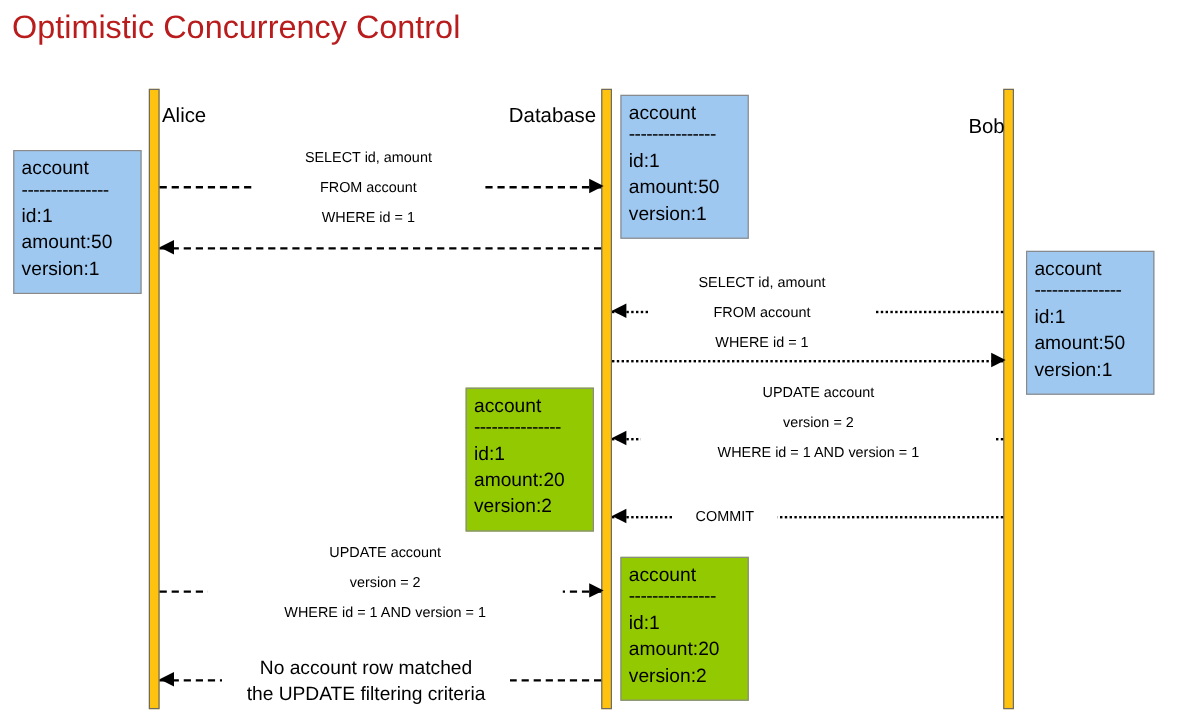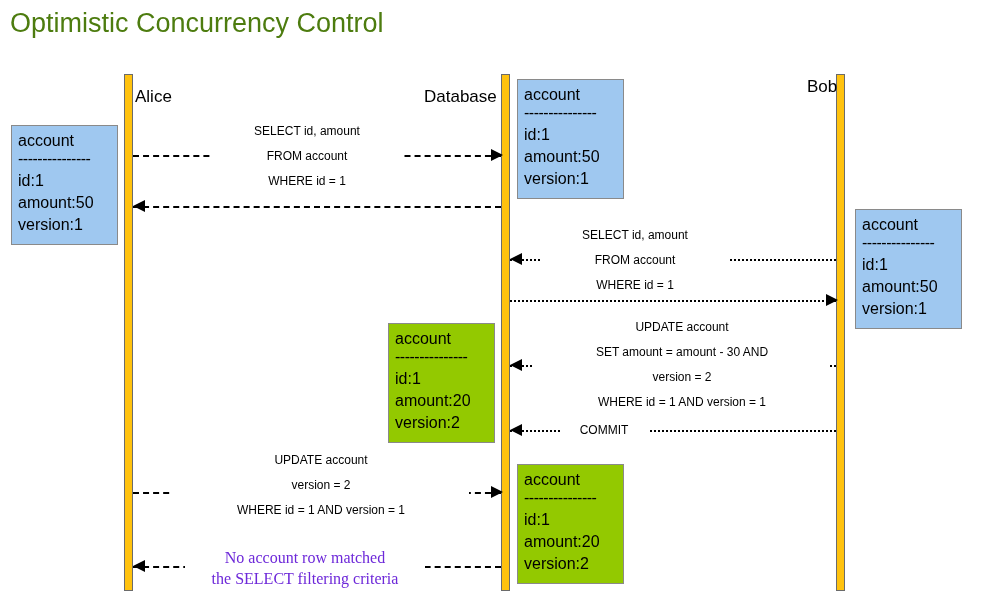--- a/index.html
+++ b/index.html
@@ -22,7 +22,7 @@
     left: 10px;
     top: 8px;
     font-size: 27px;
-    color: #4d7c0f;
+    color: #b91c1c;
     letter-spacing: 0px;
     white-space: nowrap;
   }

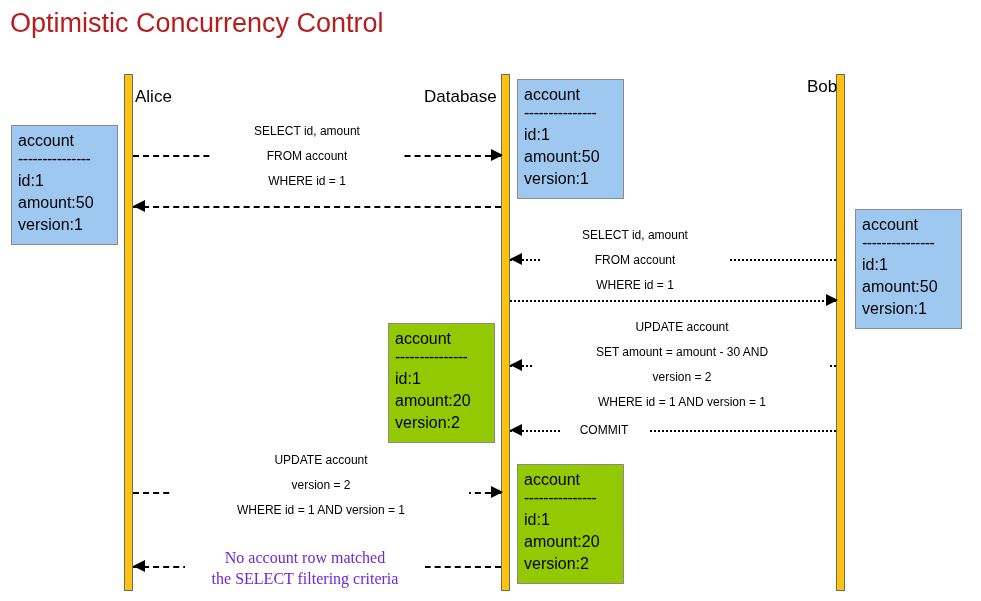--- a/index.html
+++ b/index.html
@@ -112,7 +112,7 @@
   <div class="lifeline-label" style="left:424px; top:87px;text-align:right;">Database</div>
 
   <div class="lifeline" style="left:836px; top:74px; height:517px;"></div>
-  <div class="lifeline-label" style="left:807px; top:77px;">Bob</div>
+  <div class="lifeline-label" style="left:807px; top:96px;">Bob</div>
 
   <div class="msg-line dashed" style="left:133px; top:155px; width:368px;"></div>
   <div class="arrowhead right" style="left:491px; top:149px;"></div>

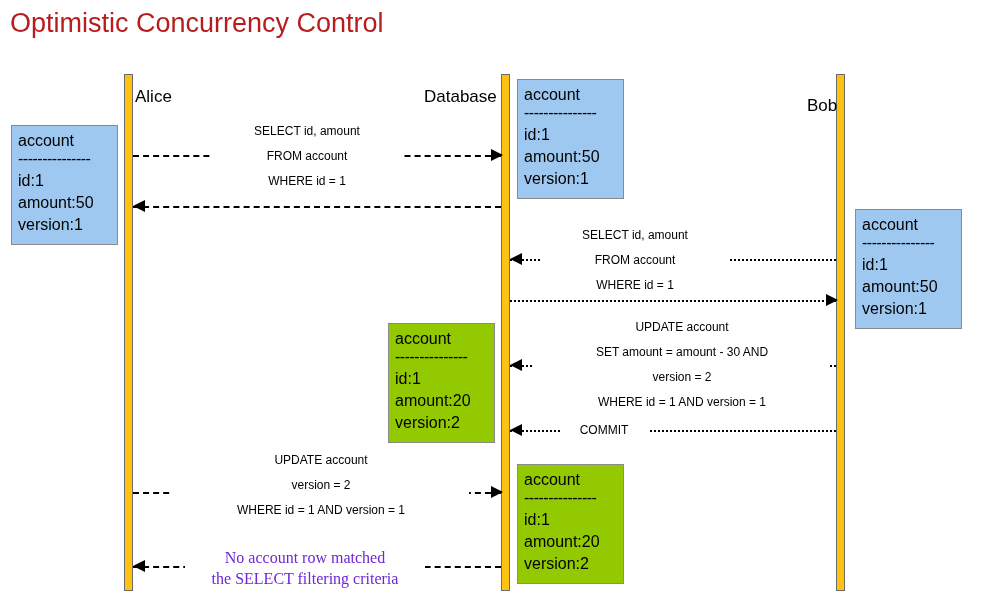--- a/index.html
+++ b/index.html
@@ -140,7 +140,6 @@
   <div class="arrowhead left" style="left:510px; top:359px;"></div>
   <div class="msg-label" style="left:534px; top:315px; width:288px;">
     <span class="ln">UPDATE account</span>
-    <span class="ln">SET amount = amount - 30 AND</span>
     <span class="ln">version = 2</span>
     <span class="ln">WHERE id = 1 AND version = 1</span>
   </div>

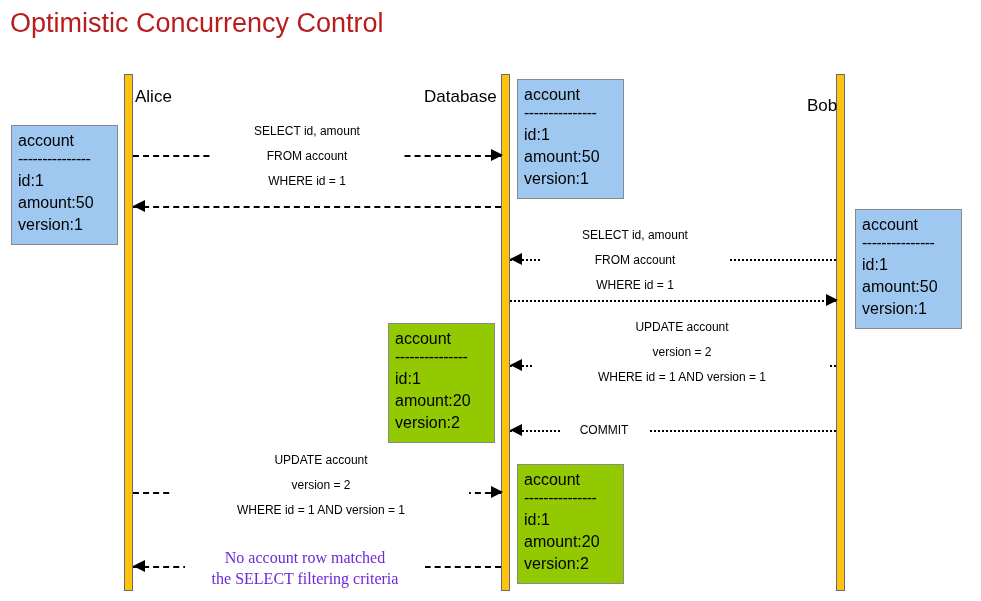--- a/index.html
+++ b/index.html
@@ -95,7 +95,7 @@
     white-space: nowrap;
     padding: 0 4px;
   }
-  .msg-label.error { color: #6d28d9; font-family: Liberation Serif, serif; }
+  .msg-label.error { color: #000000; }
   .msg-label .ln { display: block; }
 </style>
 </head>

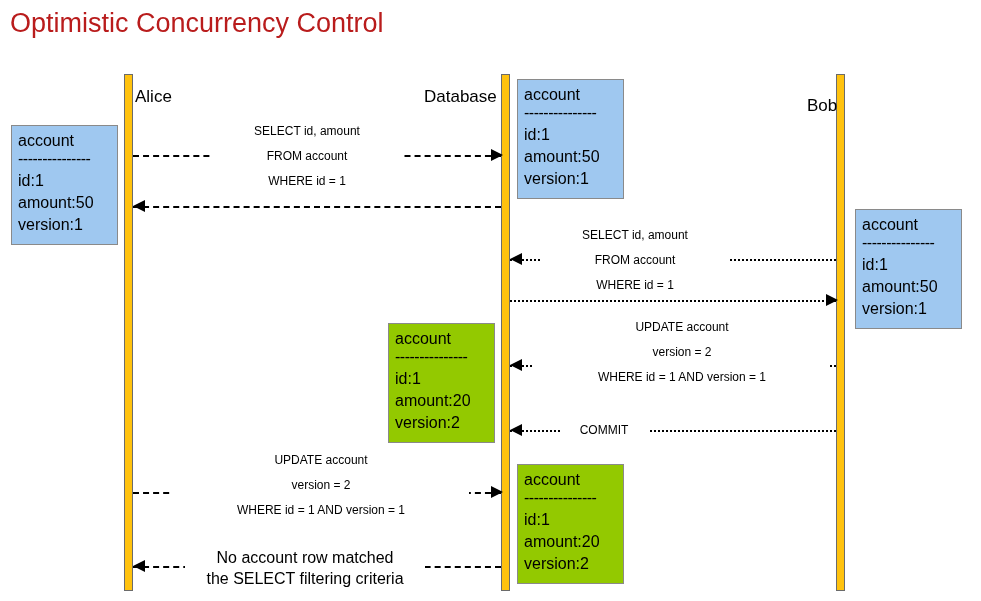--- a/index.html
+++ b/index.html
@@ -162,7 +162,7 @@
   <div class="arrowhead left" style="left:133px; top:560px;"></div>
   <div class="msg-label error" style="left:185px; top:547px; width:232px; line-height:21px; font-size:16px;">
     <span class="ln">No account row matched</span>
-    <span class="ln">the SELECT filtering criteria</span>
+    <span class="ln">the UPDATE filtering criteria</span>
   </div>
 
   <div class="state-box blue" style="left:11px; top:125px; width:107px; height:120px;">

